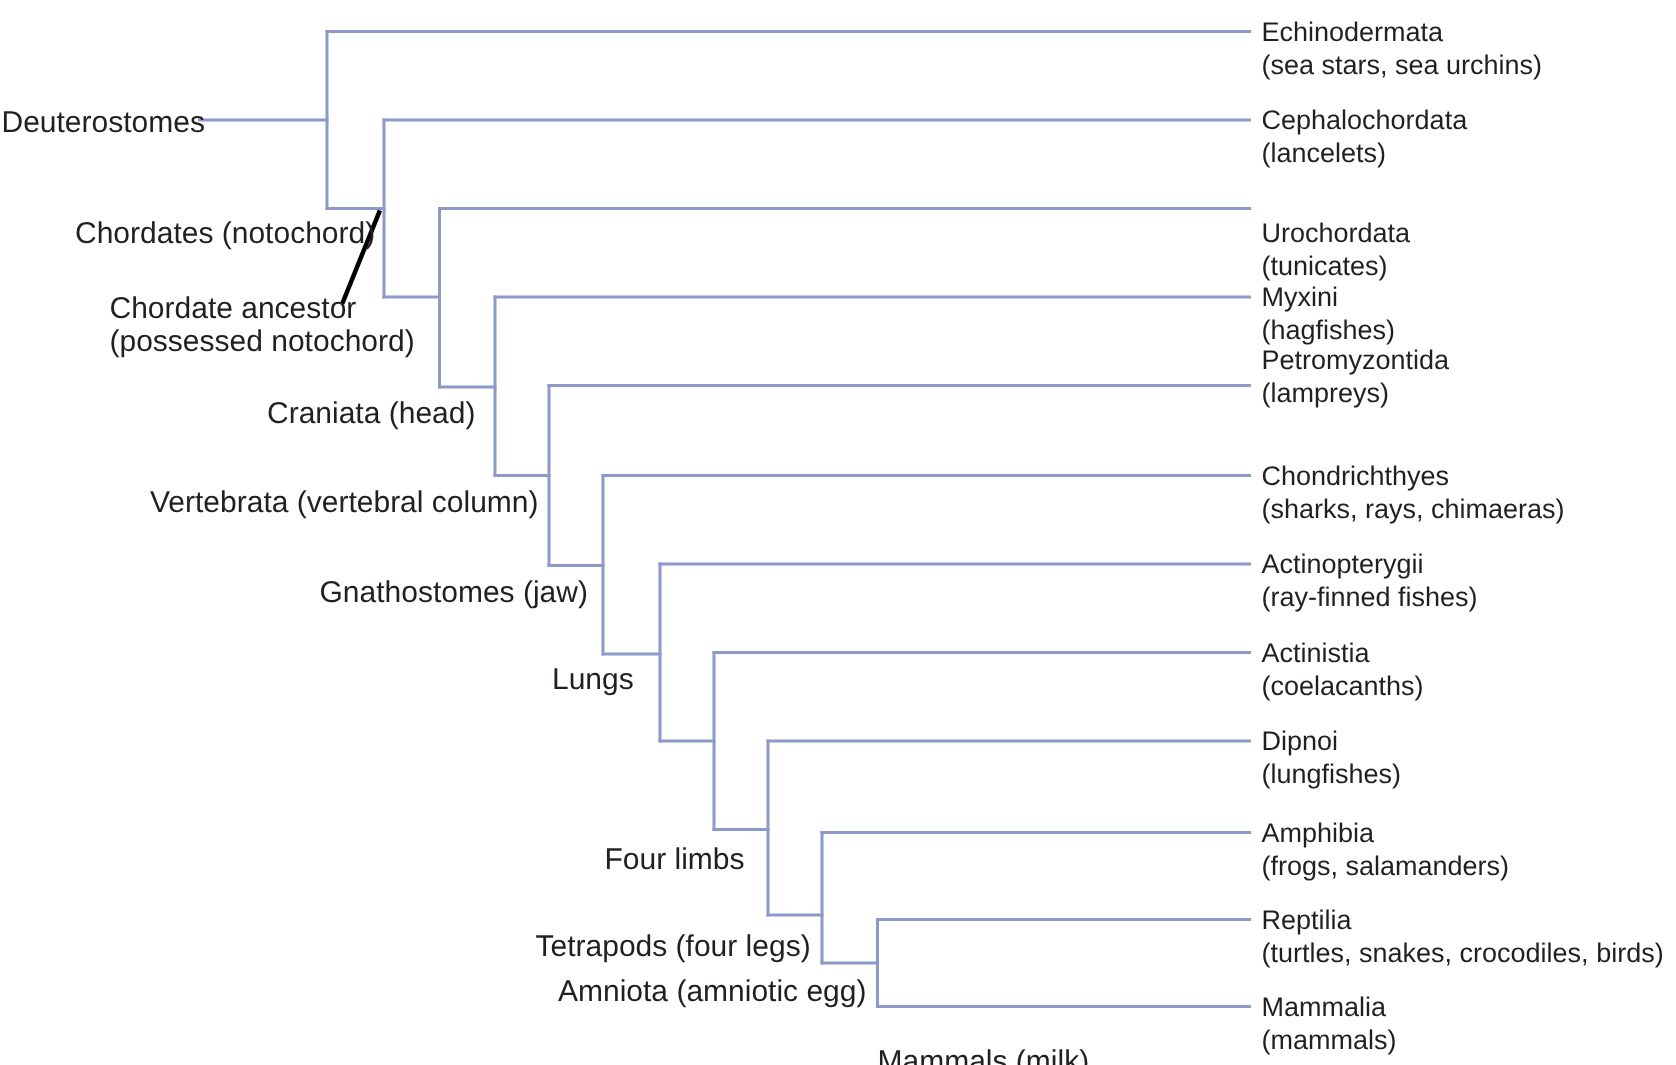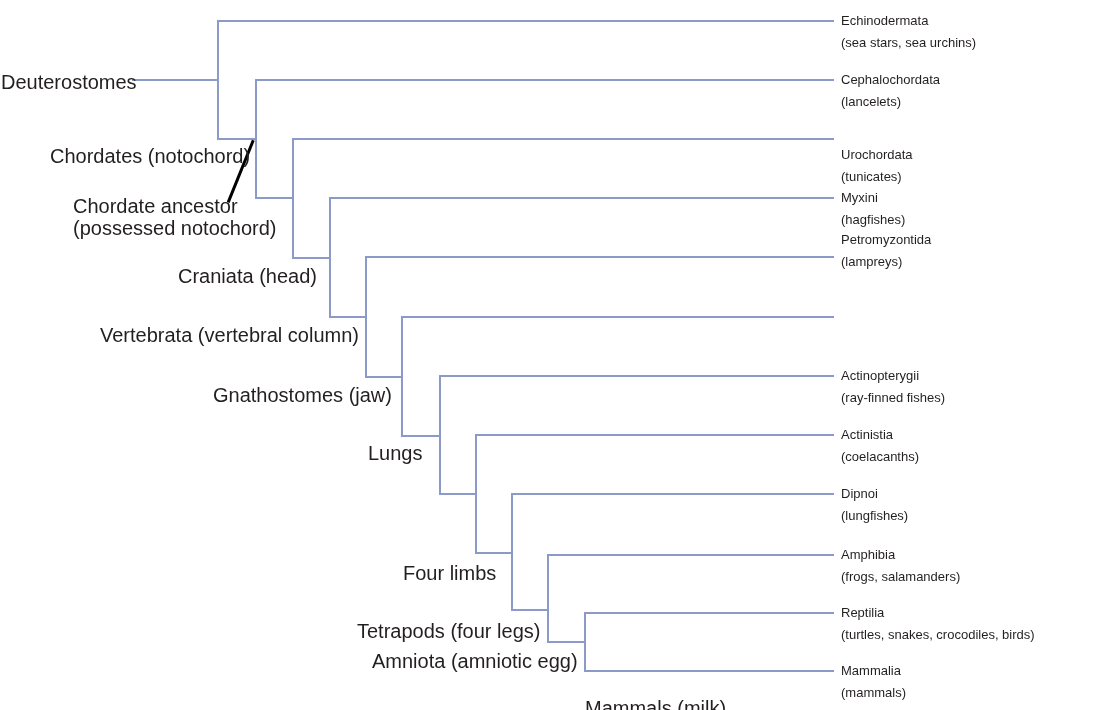--- a/index.html
+++ b/index.html
@@ -33,7 +33,7 @@
     white-space:nowrap;
     color:var(--text);
   }
-  .tip-label{position:absolute;font-size:13px;line-height:22px;white-space:nowrap;}
+  .tip-label{position:absolute;font-size:18px;line-height:22px;white-space:nowrap;}
   .tip-label .sci{display:block;}
   .tip-label .common{display:block;}
 </style>

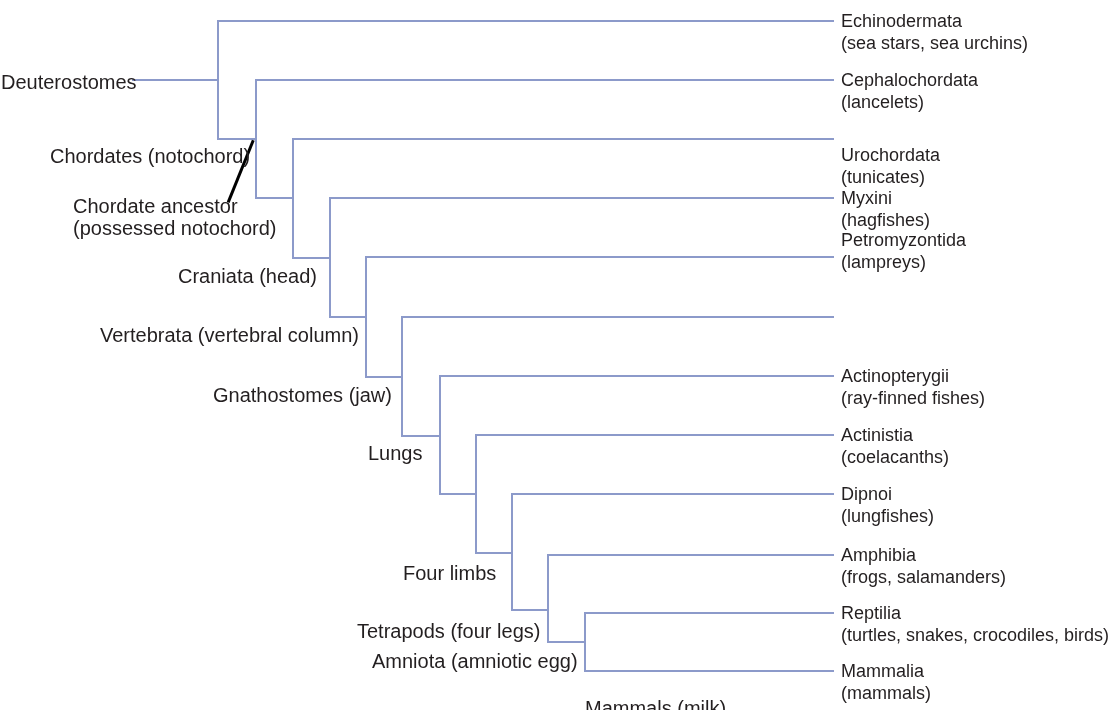--- a/index.html
+++ b/index.html
@@ -118,6 +118,10 @@
     <span class="sci">Petromyzontida</span>
     <span class="common">(lampreys)</span>
   </div>
+  <div class="tip-label" style="left:841px;top:306px;">
+    <span class="sci">Chondrichthyes</span>
+    <span class="common">(sharks, rays, chimaeras)</span>
+  </div>
   <div class="tip-label" style="left:841px;top:365px;">
     <span class="sci">Actinopterygii</span>
     <span class="common">(ray-finned fishes)</span>

